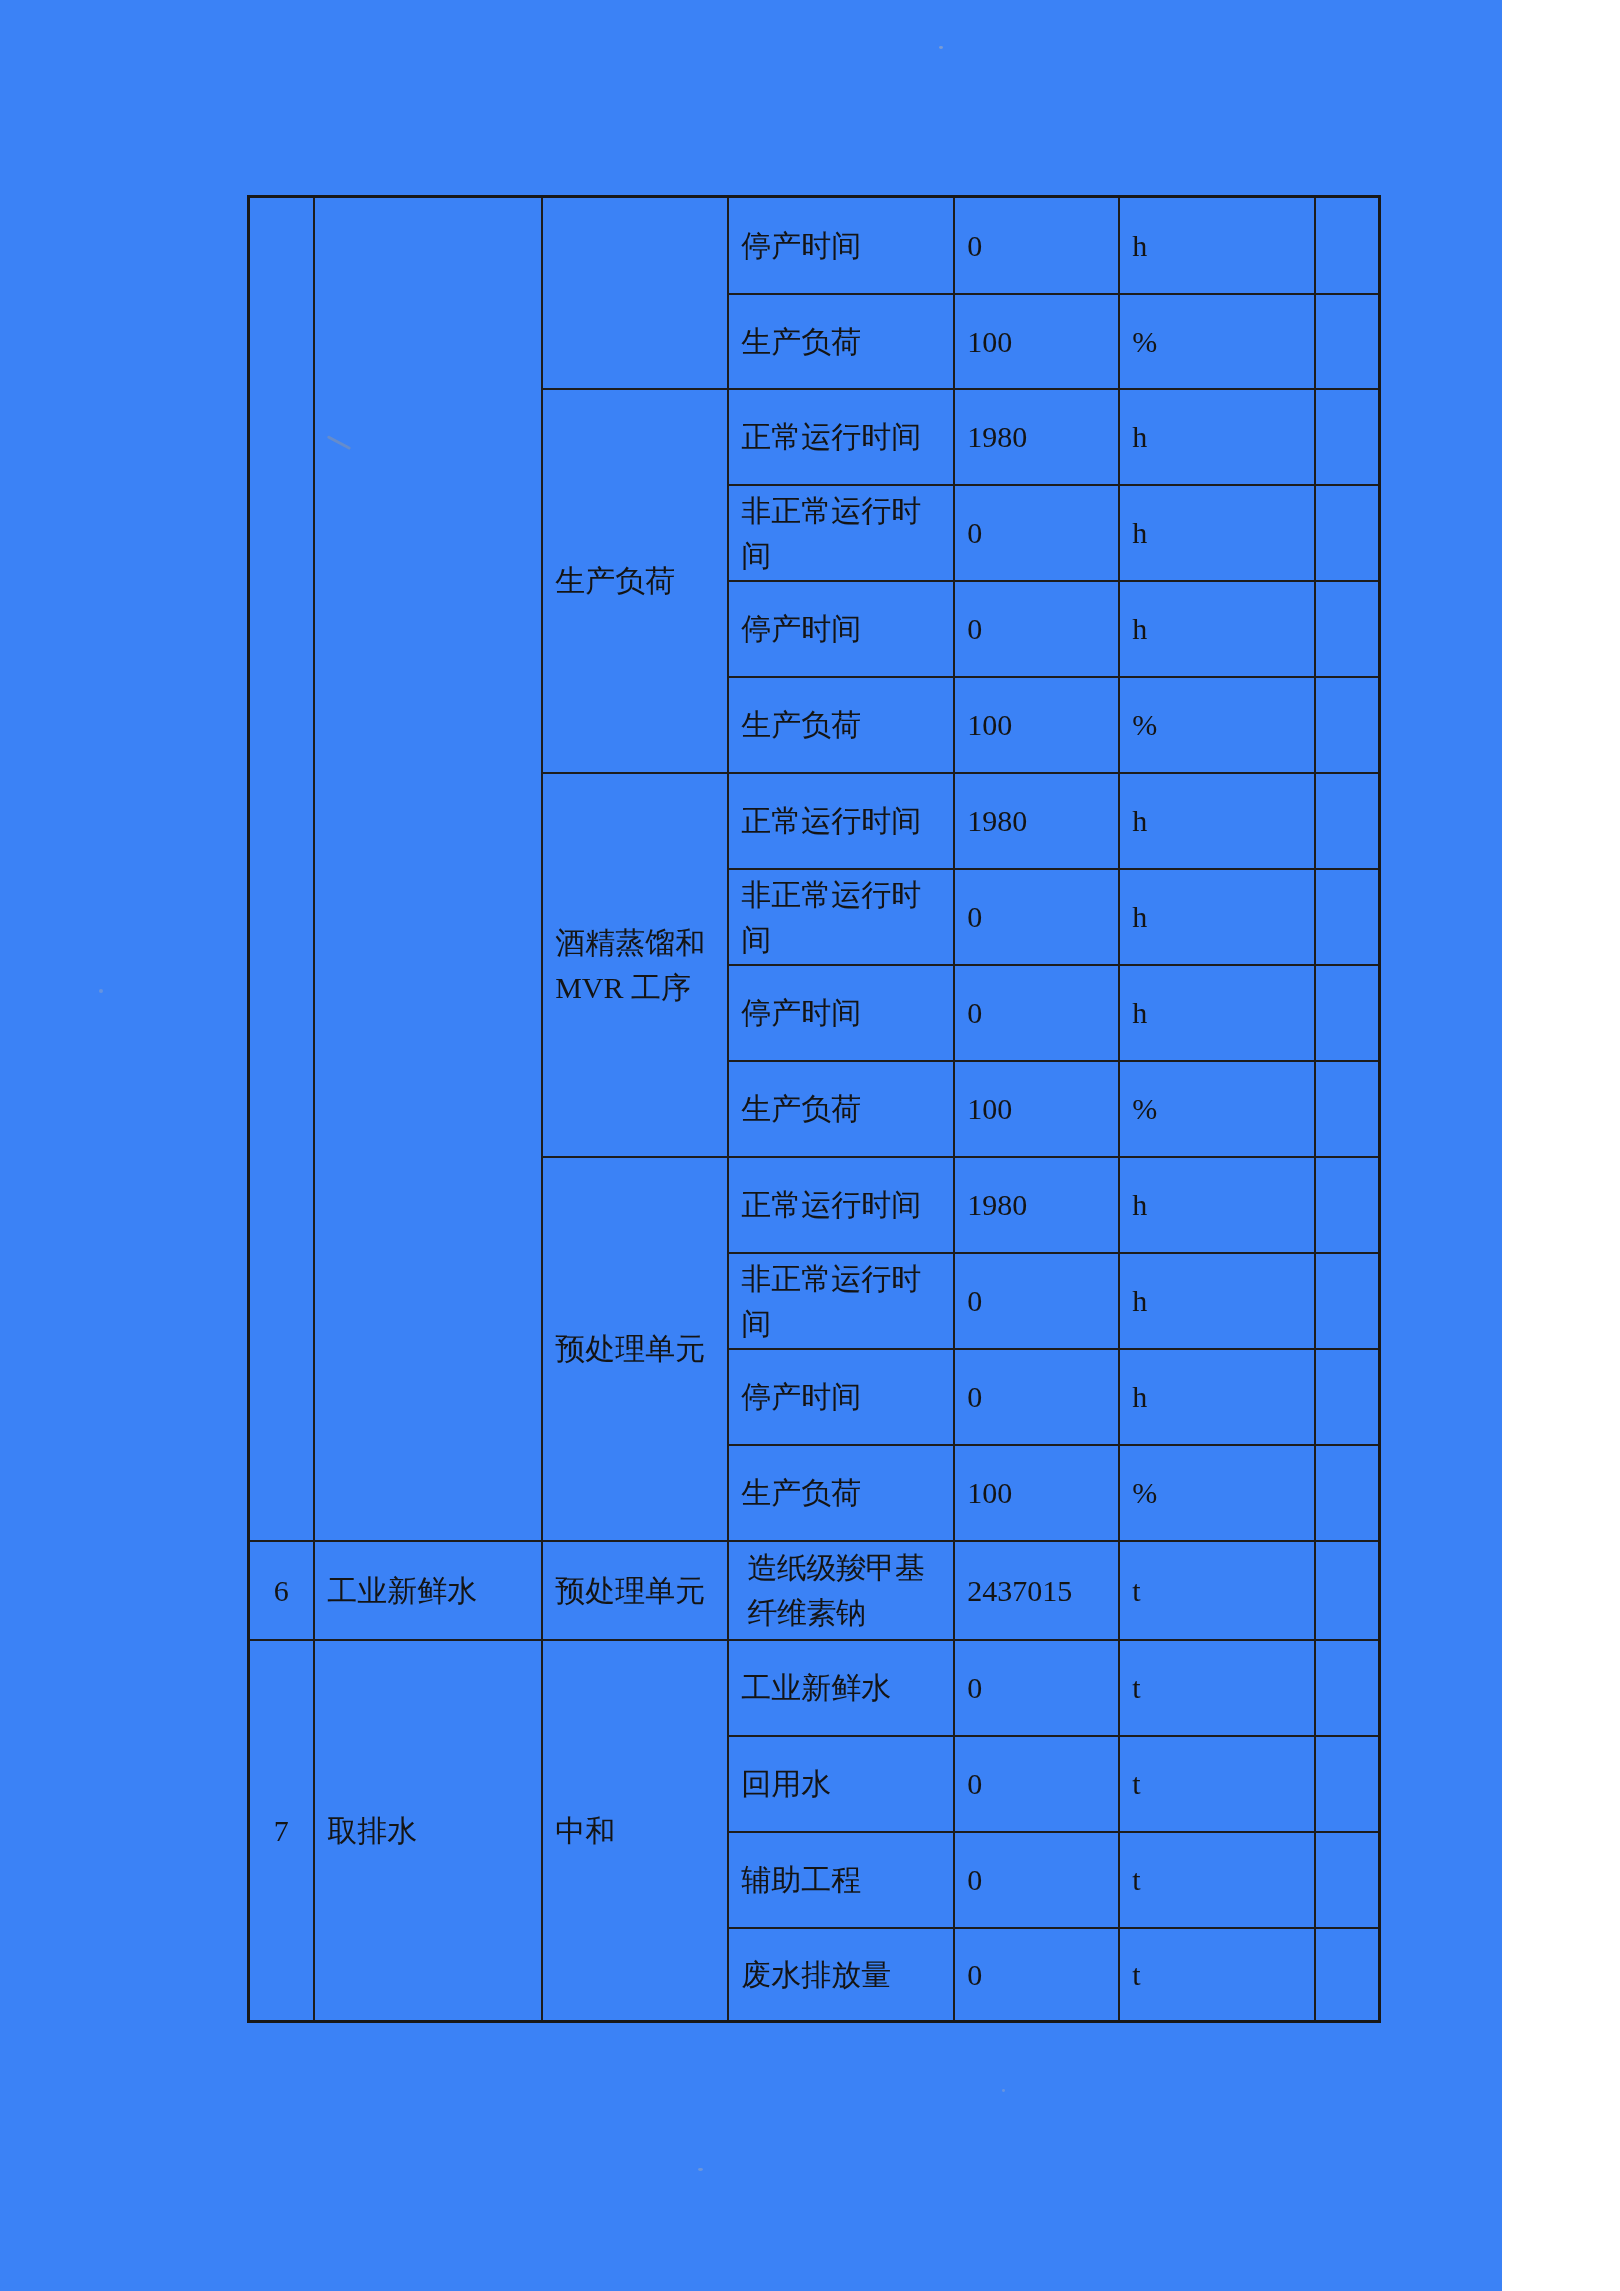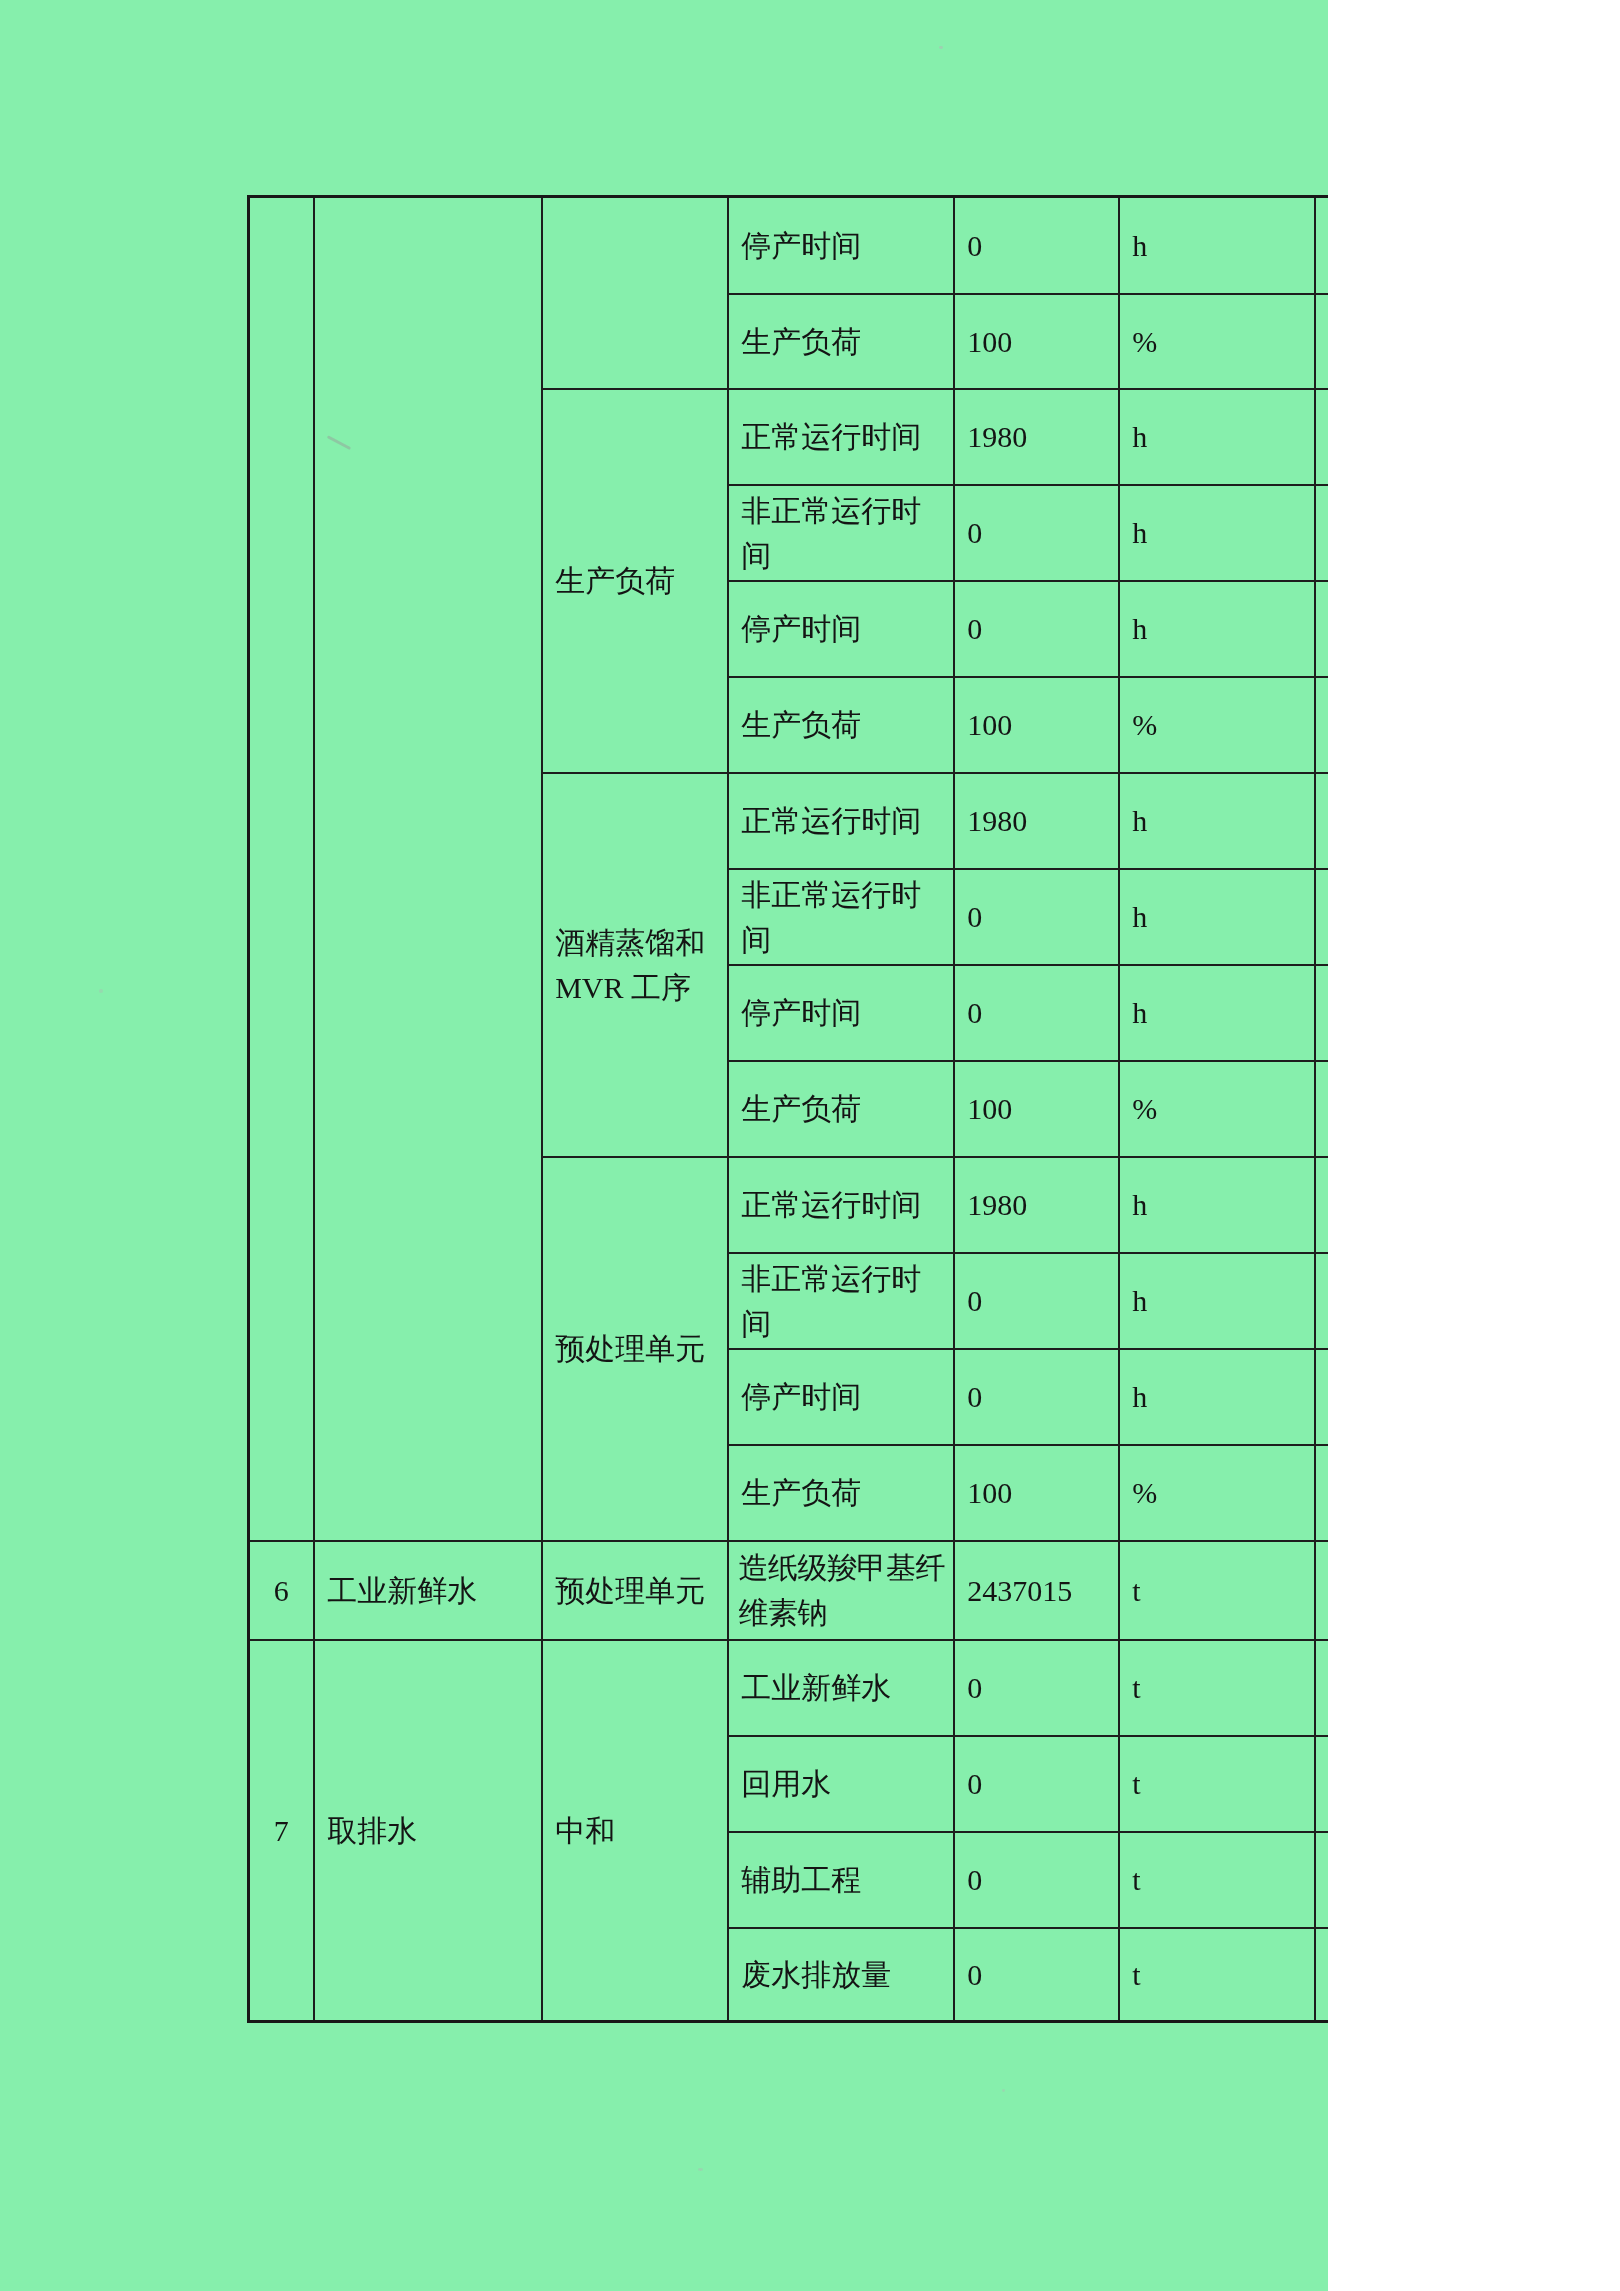--- a/index.html
+++ b/index.html
@@ -10,8 +10,8 @@
     position:relative;
   }
   .page{
-    position:absolute;left:0;top:0;width:1328px;height:2292px;
-    background:#86efac;overflow:hidden;
+    position:absolute;left:0;top:0;width:1502px;height:2292px;
+    background:#3b82f6;overflow:hidden;
   }
   table.report{
     position:absolute;left:247px;top:195px;

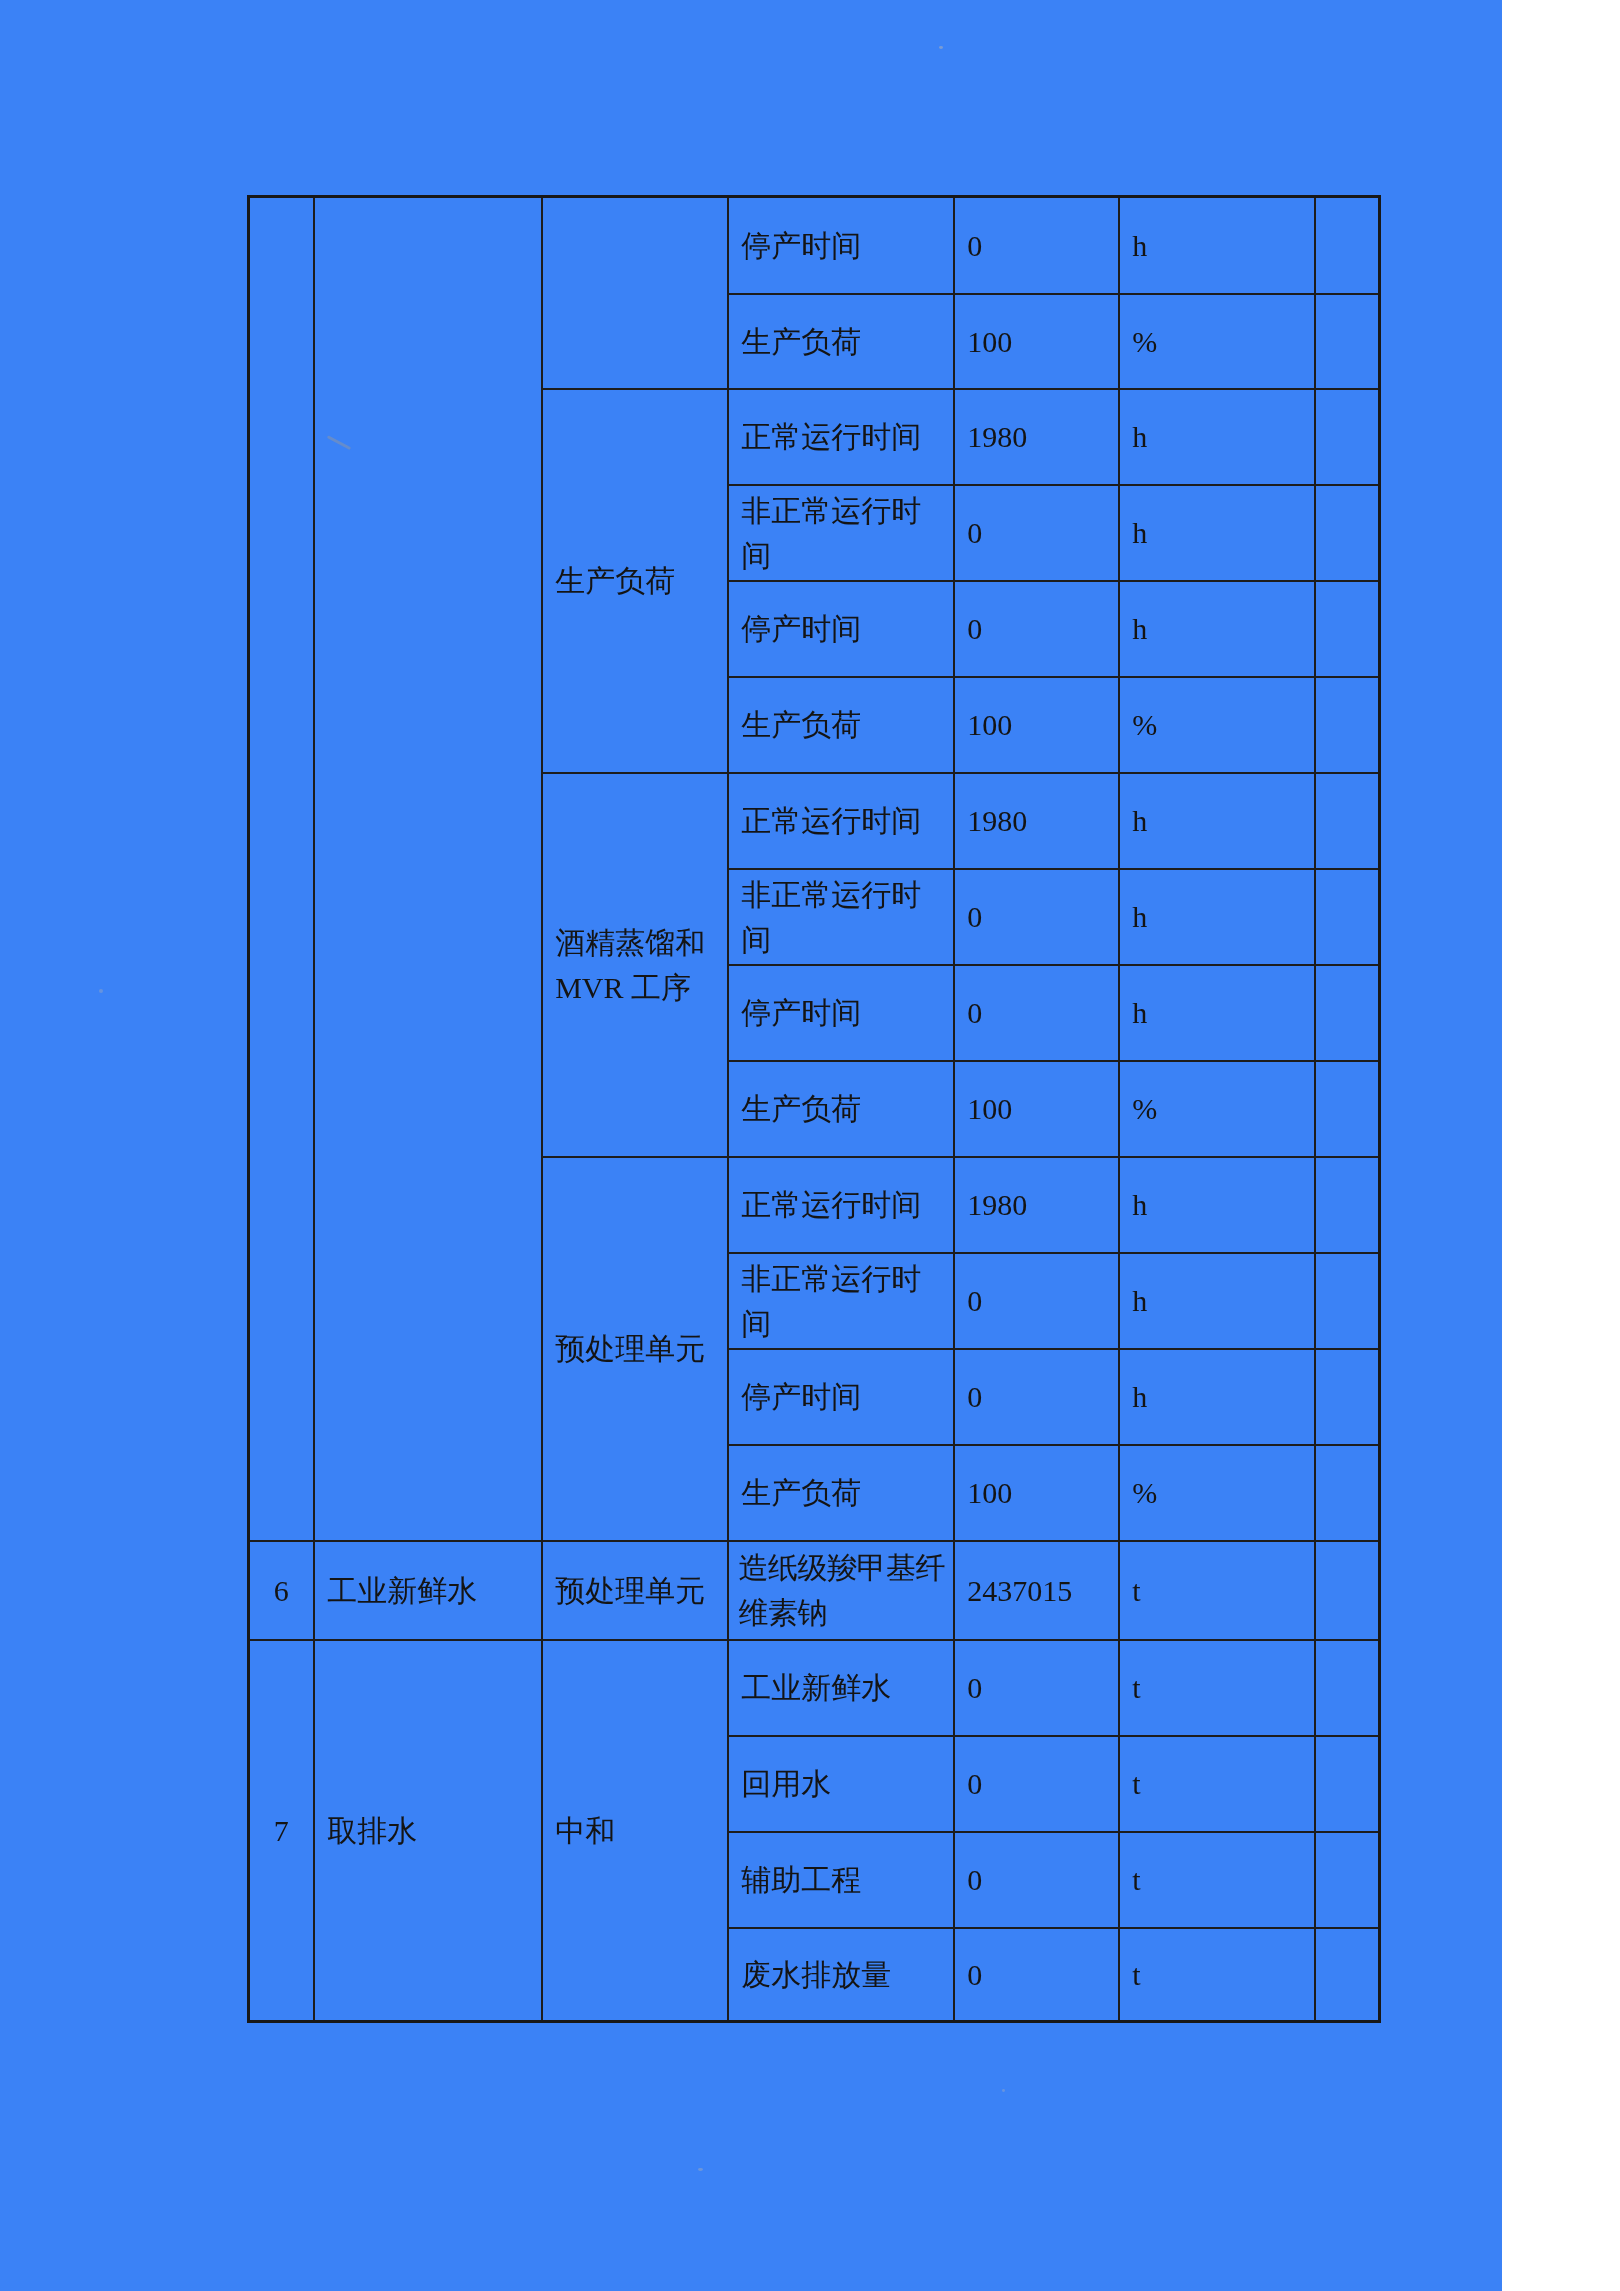--- a/index.html
+++ b/index.html
@@ -32,7 +32,7 @@
     word-break:break-all;
   }
   td.serial{text-align:center;padding:0;}
-  td.tight{letter-spacing:-0.5px;padding-left:10px;}
+  td.tight{letter-spacing:-0.5px;padding-left:19px;}
   .glabel{max-width:165px;}
   
   tr.h1{height:97px;} tr.h2{height:95px;}

